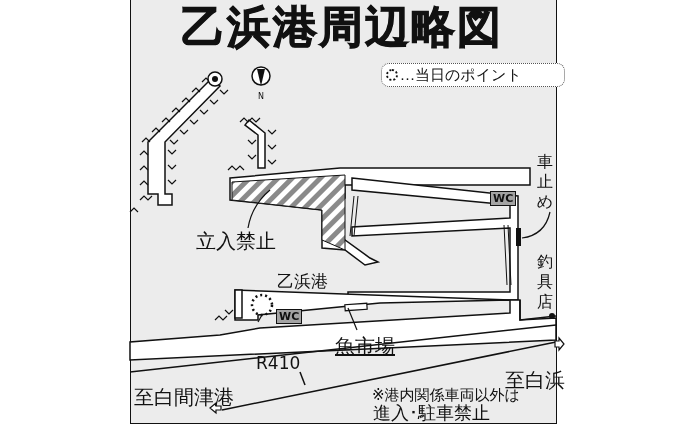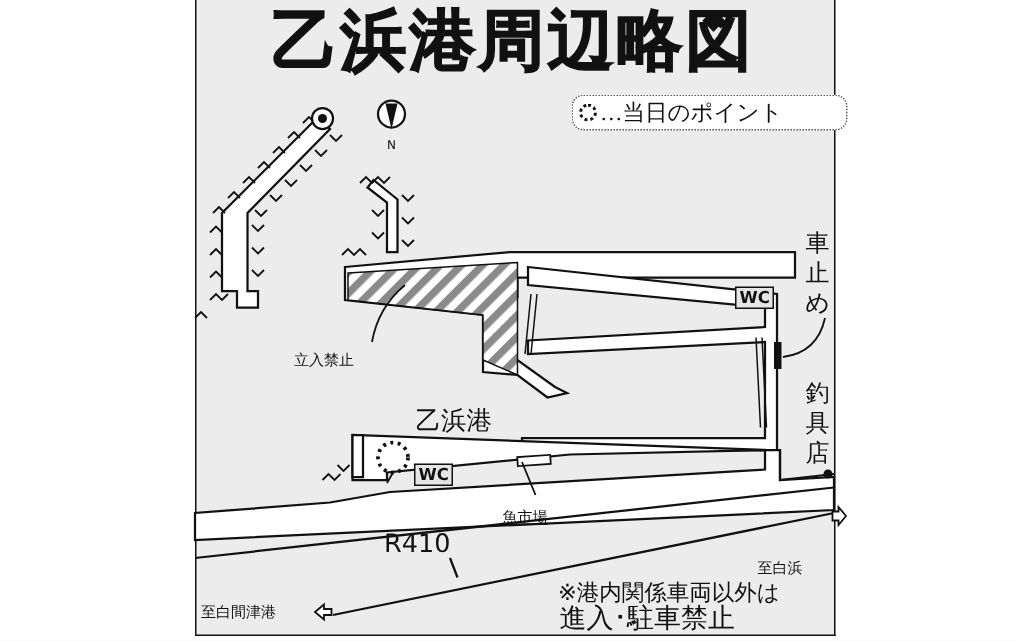--- a/index.html
+++ b/index.html
@@ -23,7 +23,7 @@
     .lbl.bold { font-weight: normal; font-size: 17px; }
     .vert { position: absolute; font-size: 16px; line-height: 20px; width: 18px; text-align: center; }
     .wc { position: absolute; font-size: 11px; font-weight: bold; border: 1.5px solid #111;
-          background: #e5e5e5; padding: 0 2px; line-height: 13px; }
+          background: #a3a3a3; padding: 0 2px; line-height: 13px; }
   </style>
 </head>
 <body>

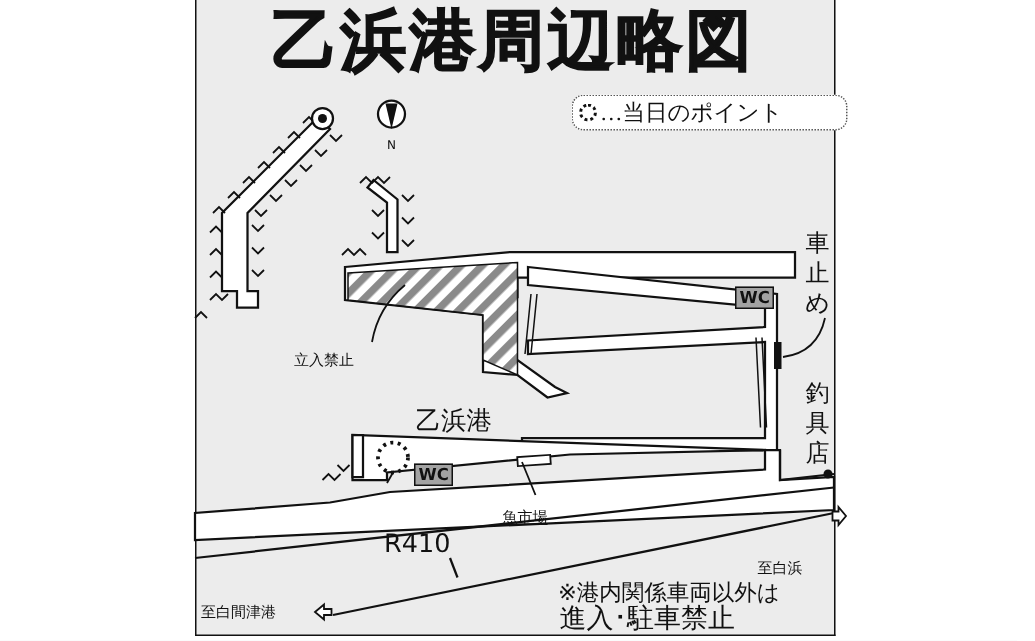--- a/index.html
+++ b/index.html
@@ -19,7 +19,7 @@
                     margin-right: 2px; box-sizing: border-box; }
     .credit { position: absolute; left: 252px; top: 92px; font-size: 16px; white-space: nowrap; letter-spacing: 1px; }
     svg.map { position: absolute; left: 0; top: 0; }
-    .lbl { position: absolute; white-space: nowrap; font-size: 10px; line-height: 18px; }
+    .lbl { position: absolute; white-space: nowrap; font-size: 20px; line-height: 18px; }
     .lbl.bold { font-weight: normal; font-size: 17px; }
     .vert { position: absolute; font-size: 16px; line-height: 20px; width: 18px; text-align: center; }
     .wc { position: absolute; font-size: 11px; font-weight: bold; border: 1.5px solid #111;

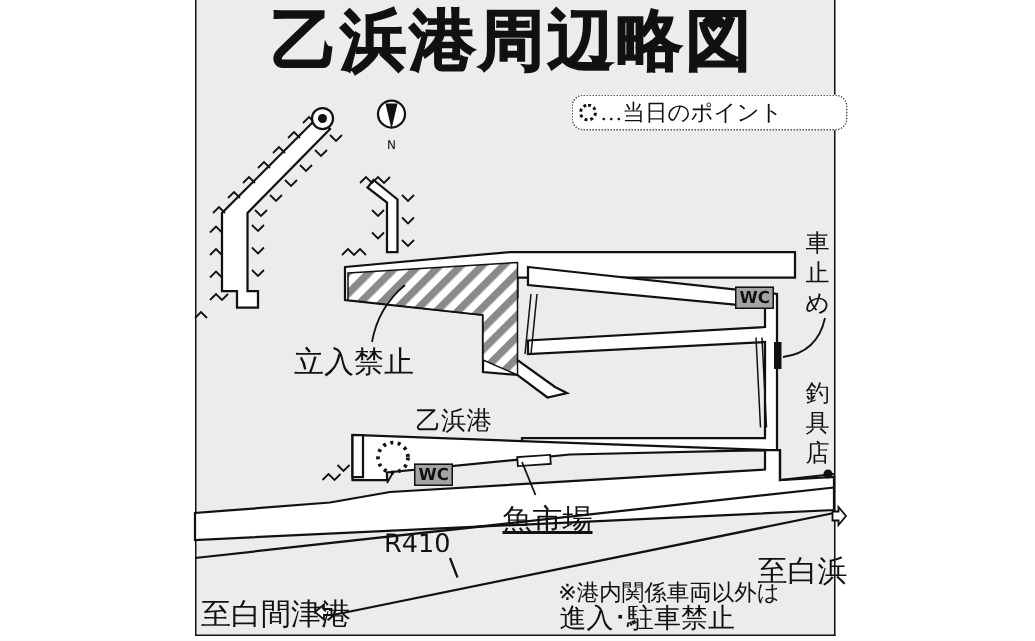--- a/index.html
+++ b/index.html
@@ -119,7 +119,7 @@
 <div class="lbl" style="left:335px;top:337px;text-decoration:underline;">魚市場</div>
 <div class="lbl bold" style="left:256px;top:354px;">R410</div>
 <div class="lbl" style="left:505px;top:371px;">至白浜</div>
-<div class="lbl" style="left:134px;top:400px;">至白間津港</div>
+<div class="lbl" style="left:134px;top:388px;">至白間津港</div>
 <div class="lbl" style="left:372px;top:386px;font-size:15px;">※港内関係車両以外は</div>
 <div class="lbl" style="left:373px;top:404px;font-size:18px;">進入･駐車禁止</div>
 

